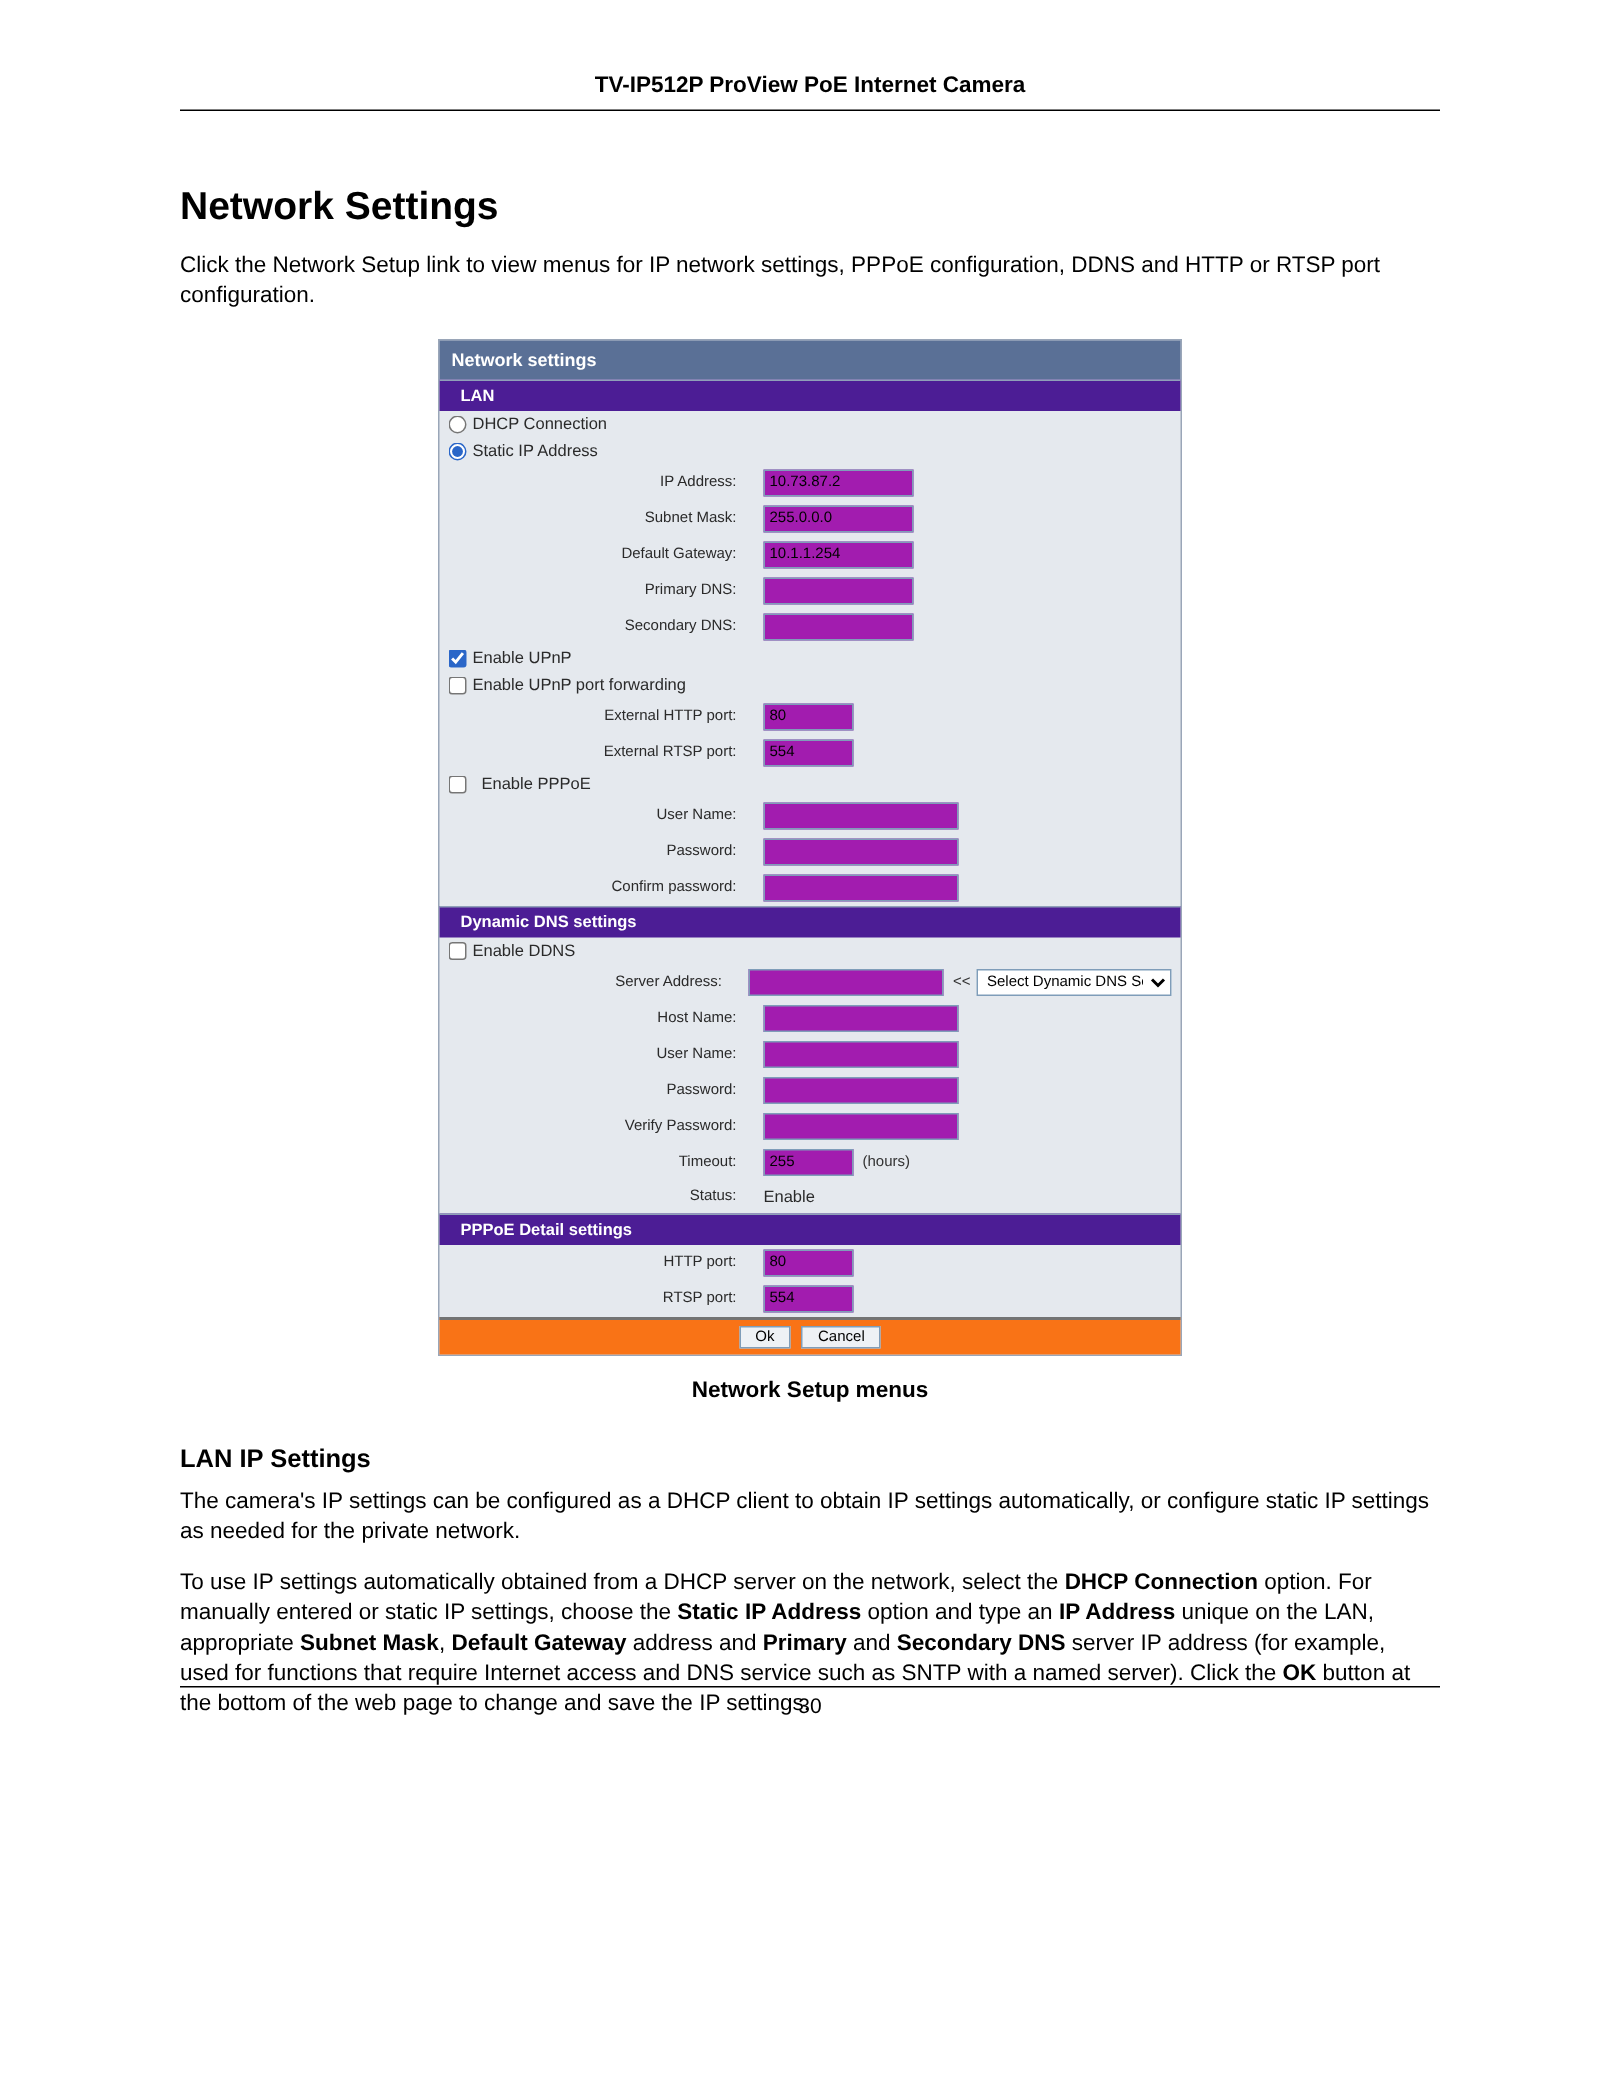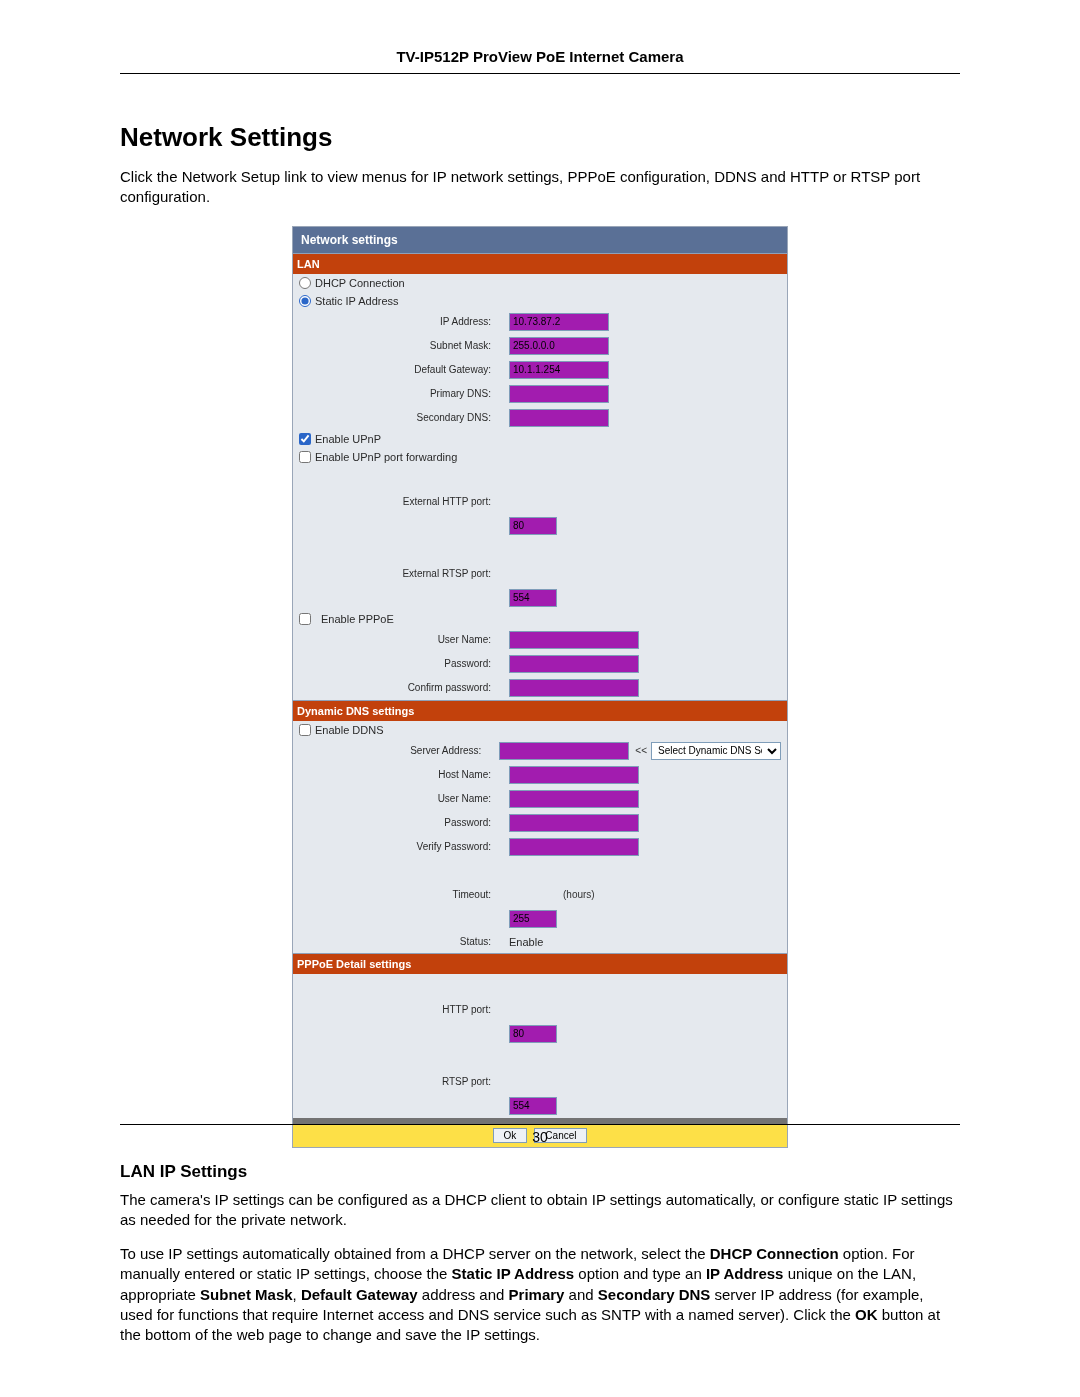--- a/index.html
+++ b/index.html
@@ -52,10 +52,10 @@
     font-size: 12px;
   }
   .section-header {
-    background: #c2410c;
+    background: #4c1d95;
     color: #ffffff;
     font-weight: bold;
-    padding: 4px 4px;
+    padding: 4px 14px;
     font-size: 11px;
     border-top: 1px solid #8fa0b8;
   }

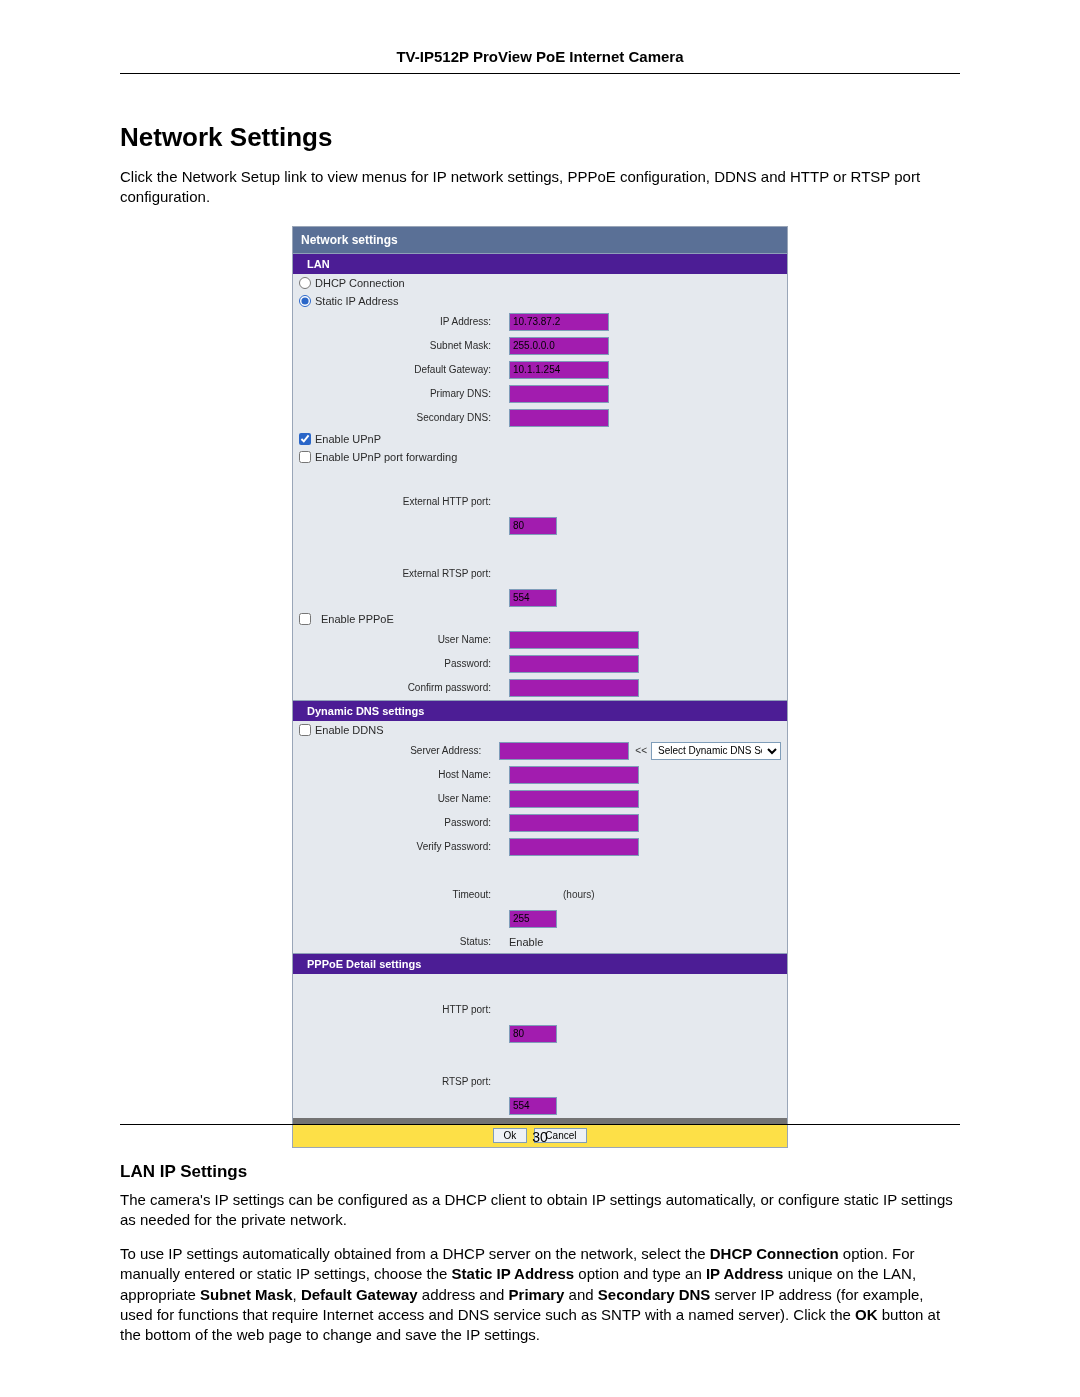--- a/index.html
+++ b/index.html
@@ -90,7 +90,7 @@
     padding: 1px 3px;
     background: #a21caf;
   }
-  .w-short { width: 48px; margin-top: 48px; }
+  .w-short { width: 60px; }
   .w-ip    { width: 100px; }
   .w-med   { width: 130px; }
   .w-sel   { width: 130px; }

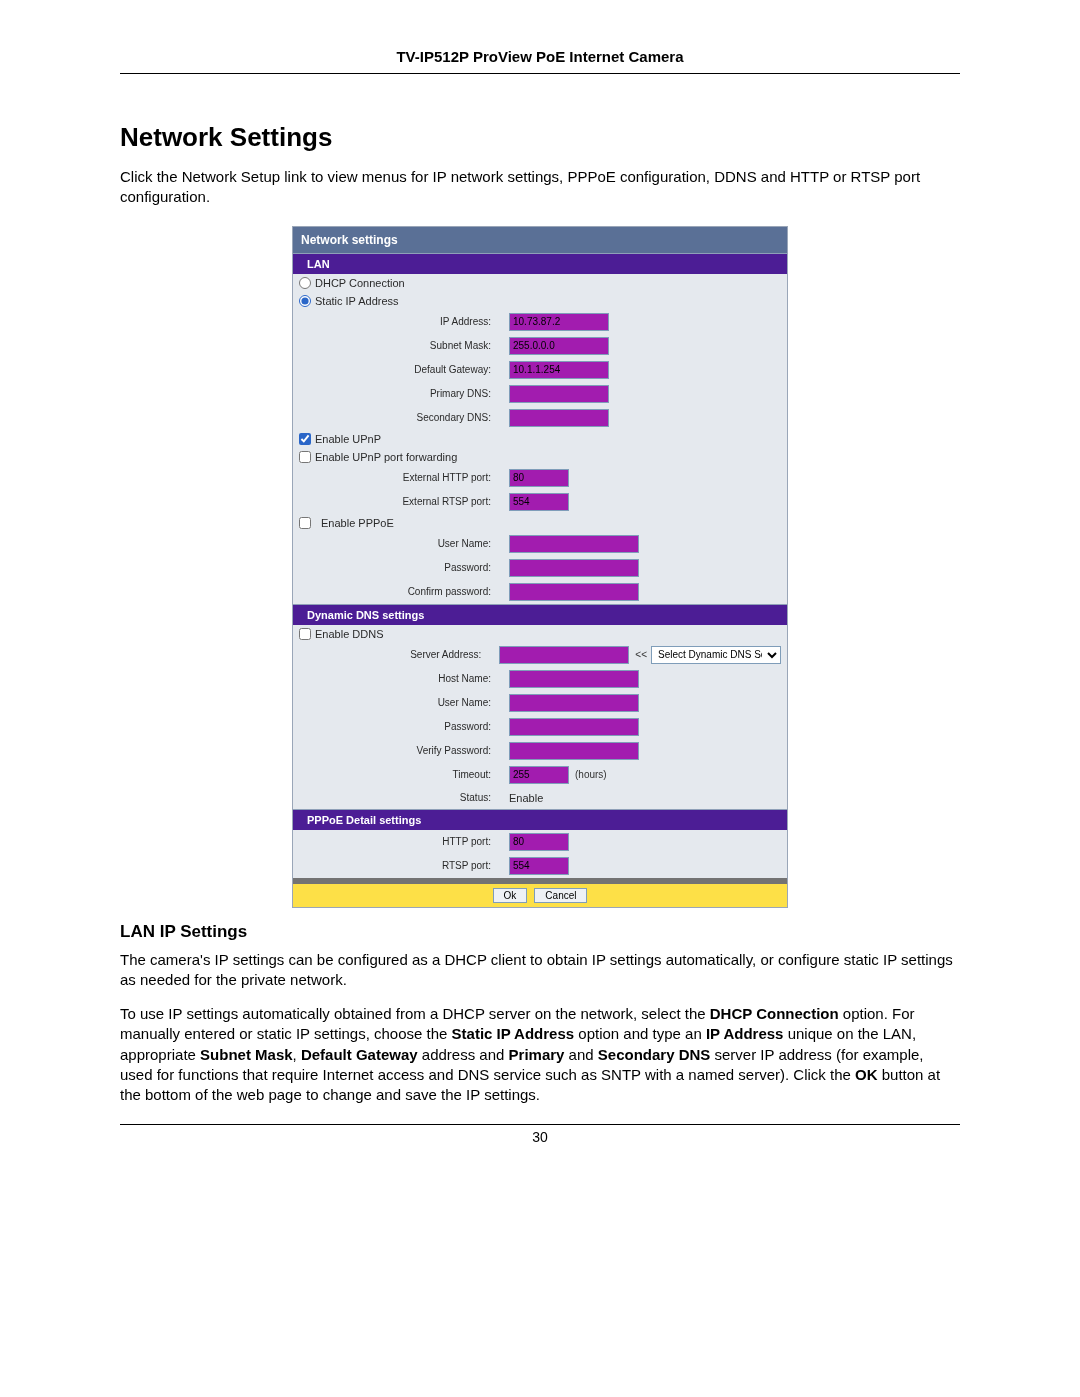--- a/index.html
+++ b/index.html
@@ -111,10 +111,10 @@
     margin-left: 2px;
   }
   .btn-row {
-    background: #fde047;
+    background: #f97316;
     text-align: center;
     padding: 4px 0;
-    border-top: 6px solid #737373;
+    border-top: 2px solid #737373;
   }
   .btn {
     background: #eef1f5;

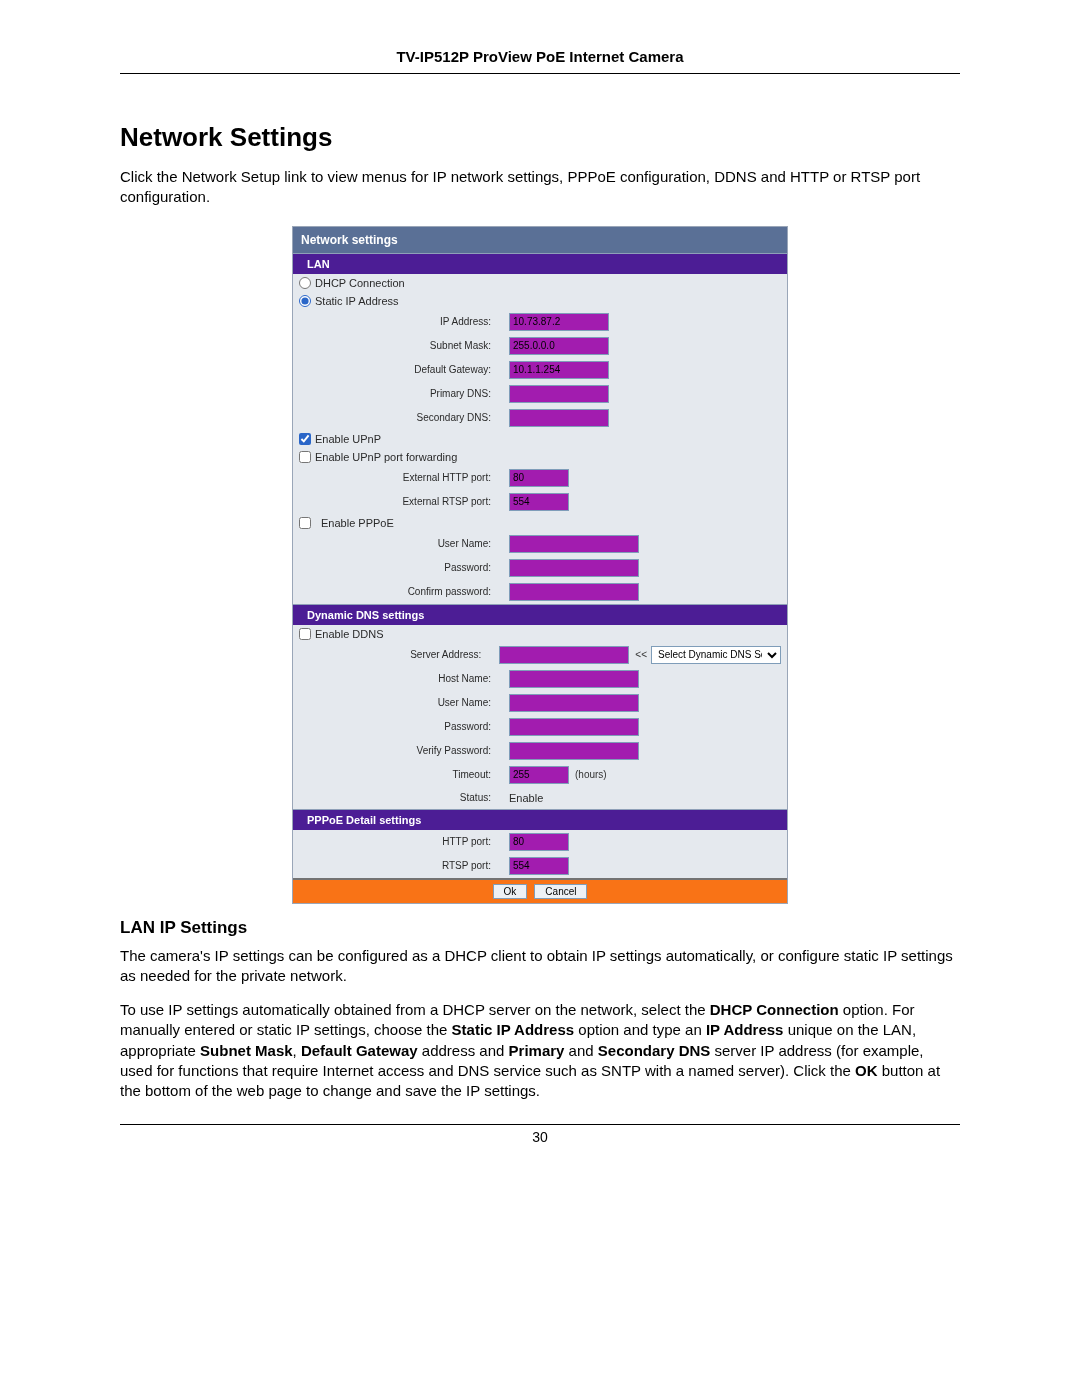--- a/index.html
+++ b/index.html
@@ -325,6 +325,7 @@
     </div>
   </div>
 
+  <div class="caption">Network Setup menus</div>
 
   <div class="sub-heading">LAN IP Settings</div>
   <div class="body-para">The camera's IP settings can be configured as a DHCP client to obtain IP settings automatically, or configure static IP settings as needed for the private network.</div>

